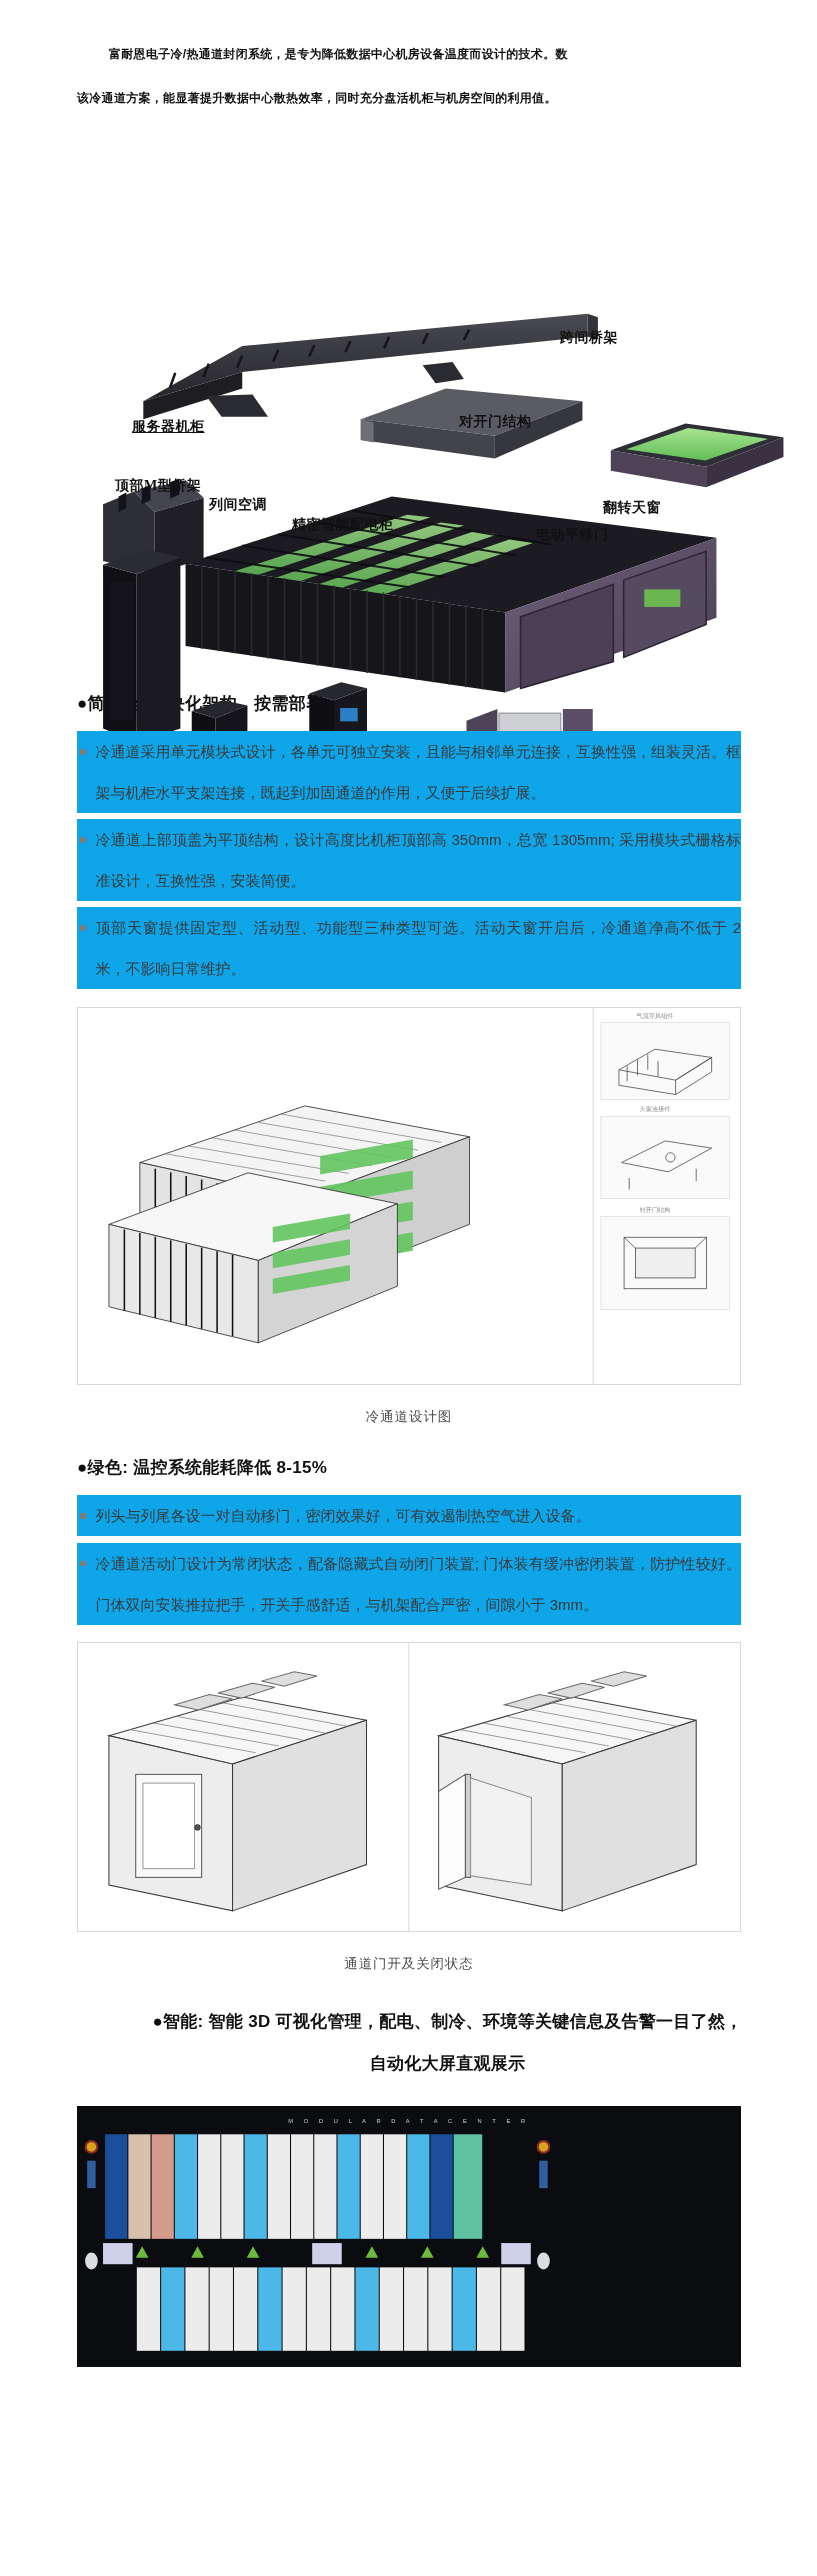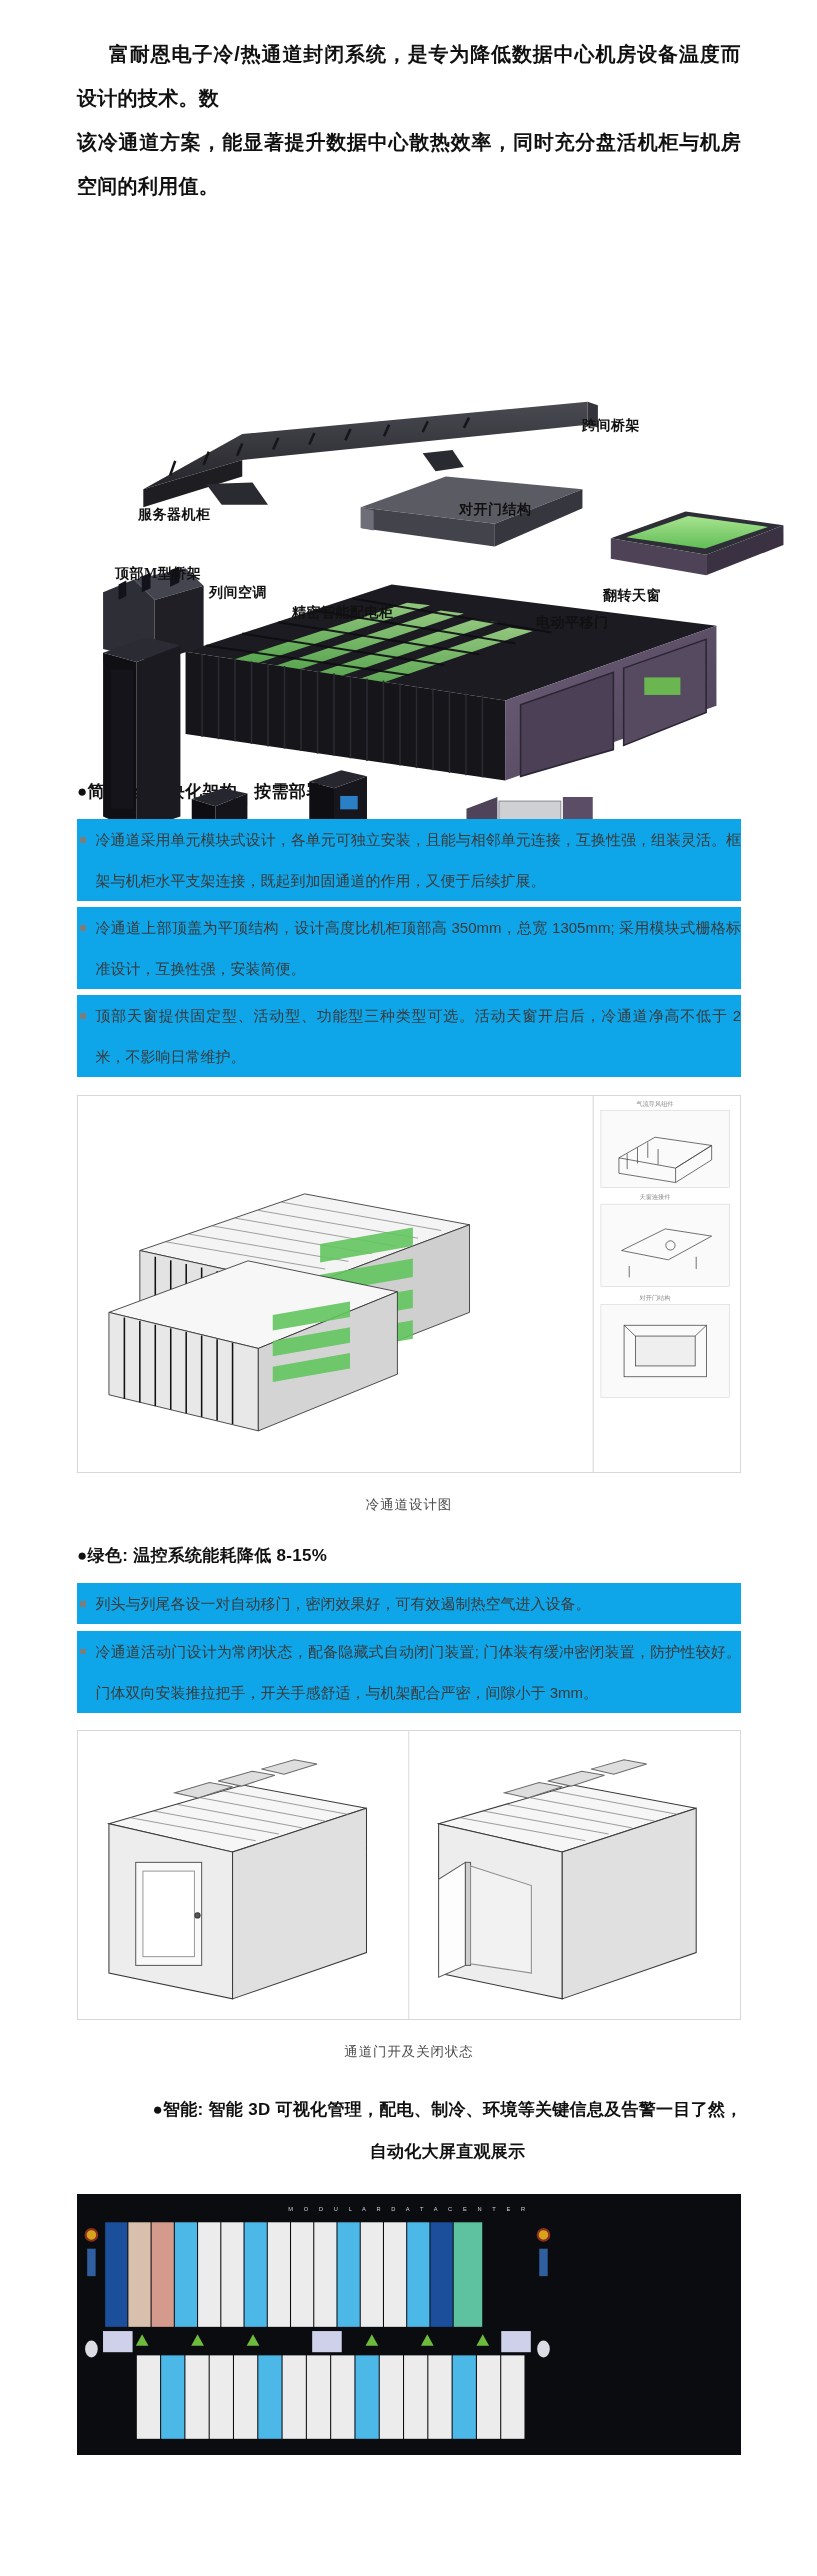--- a/index.html
+++ b/index.html
@@ -15,7 +15,7 @@
   
   .intro {
     padding: 32px 77px 0 77px;
-    font-size: 20px;
+    font-size: 12px;
     line-height: 44px;
     font-weight: 600;
     letter-spacing: 0.3px;

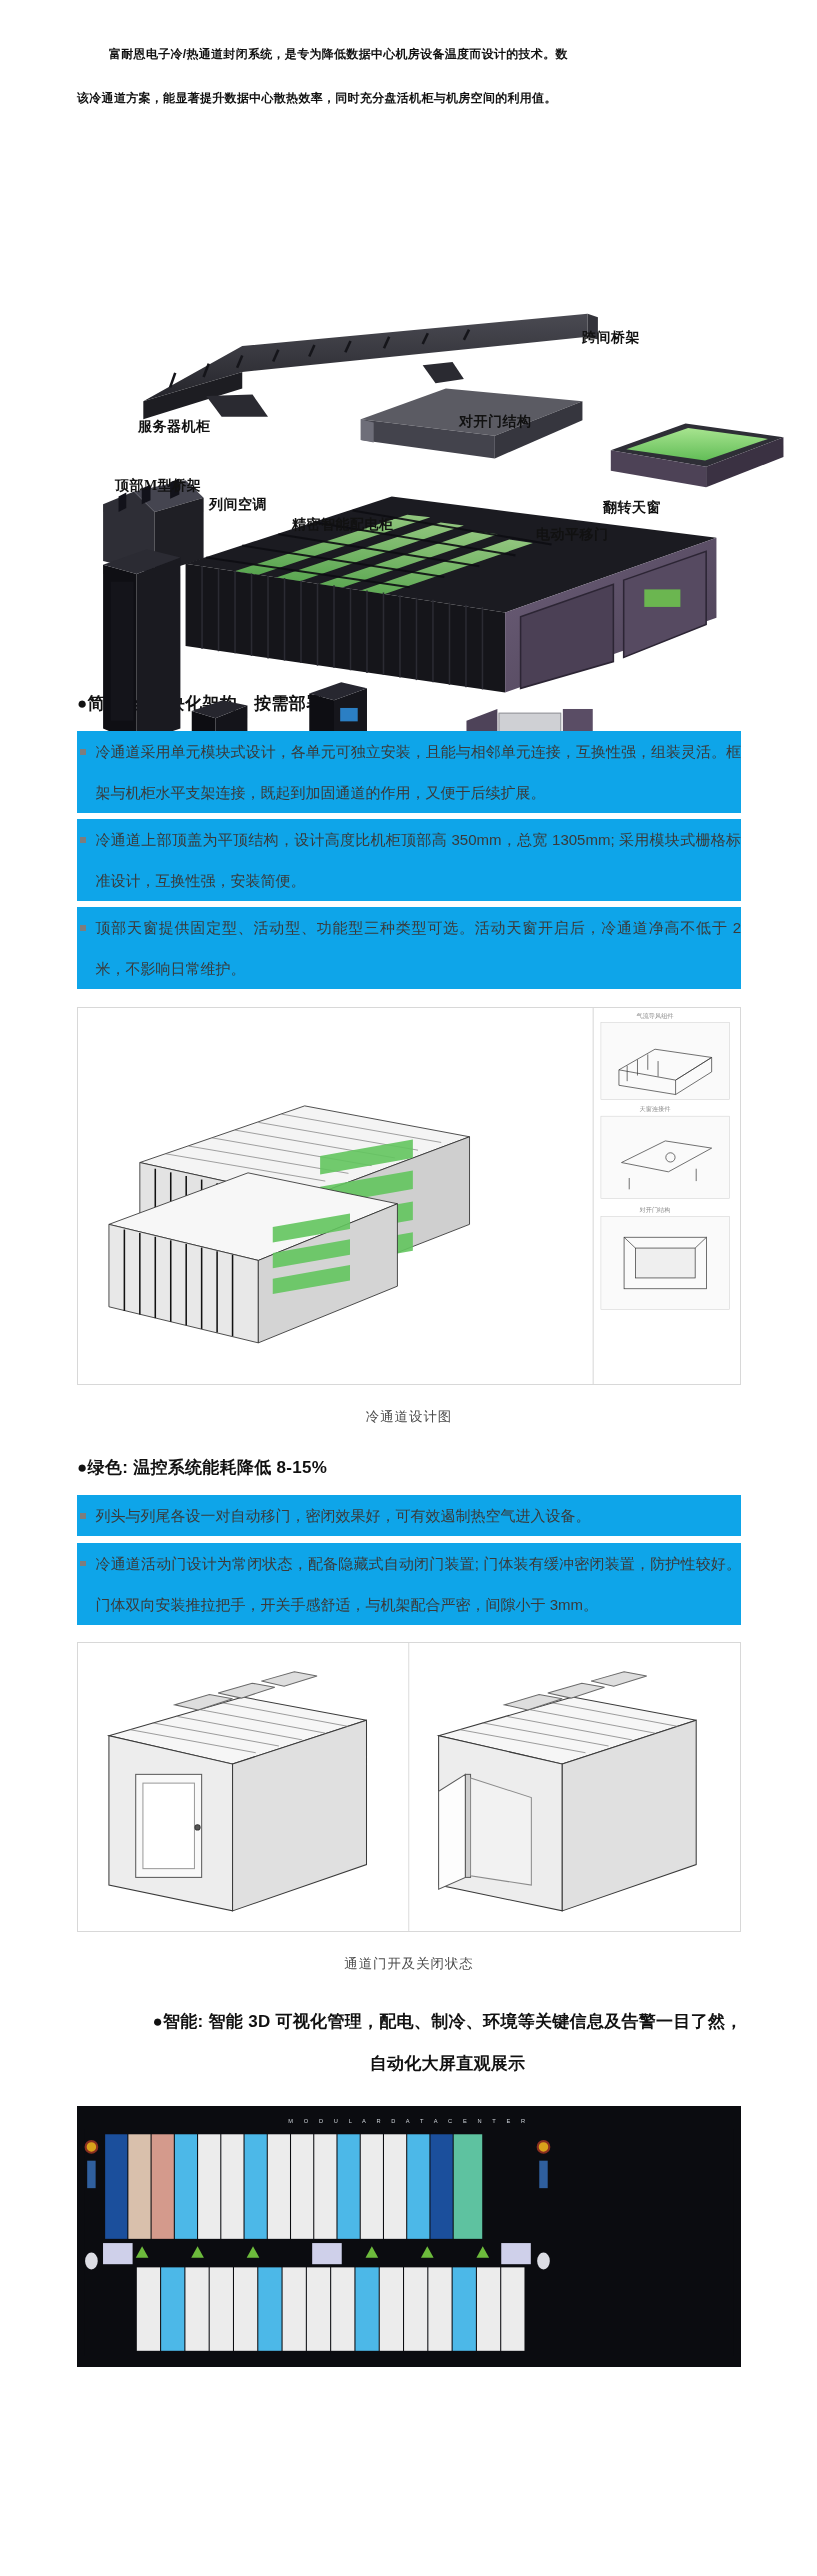--- a/index.html
+++ b/index.html
@@ -253,7 +253,7 @@
       </g>
     </svg>
 
-    <div class="hero-label" style="left:582px; top:188px;" data-name="label-cross-bridge">跨间桥架</div>
+    <div class="hero-label" style="left:560px; top:188px;" data-name="label-cross-bridge">跨间桥架</div>
     <div class="hero-label" style="left:115px; top:336px;" data-name="label-top-m-bridge">顶部M型桥架</div>
     <div class="hero-label" style="left:459px; top:272px;" data-name="label-sheet-metal-skylight">对开门结构</div>
     <div class="hero-label" style="left:603px; top:358px;" data-name="label-flip-skylight">翻转天窗</div>

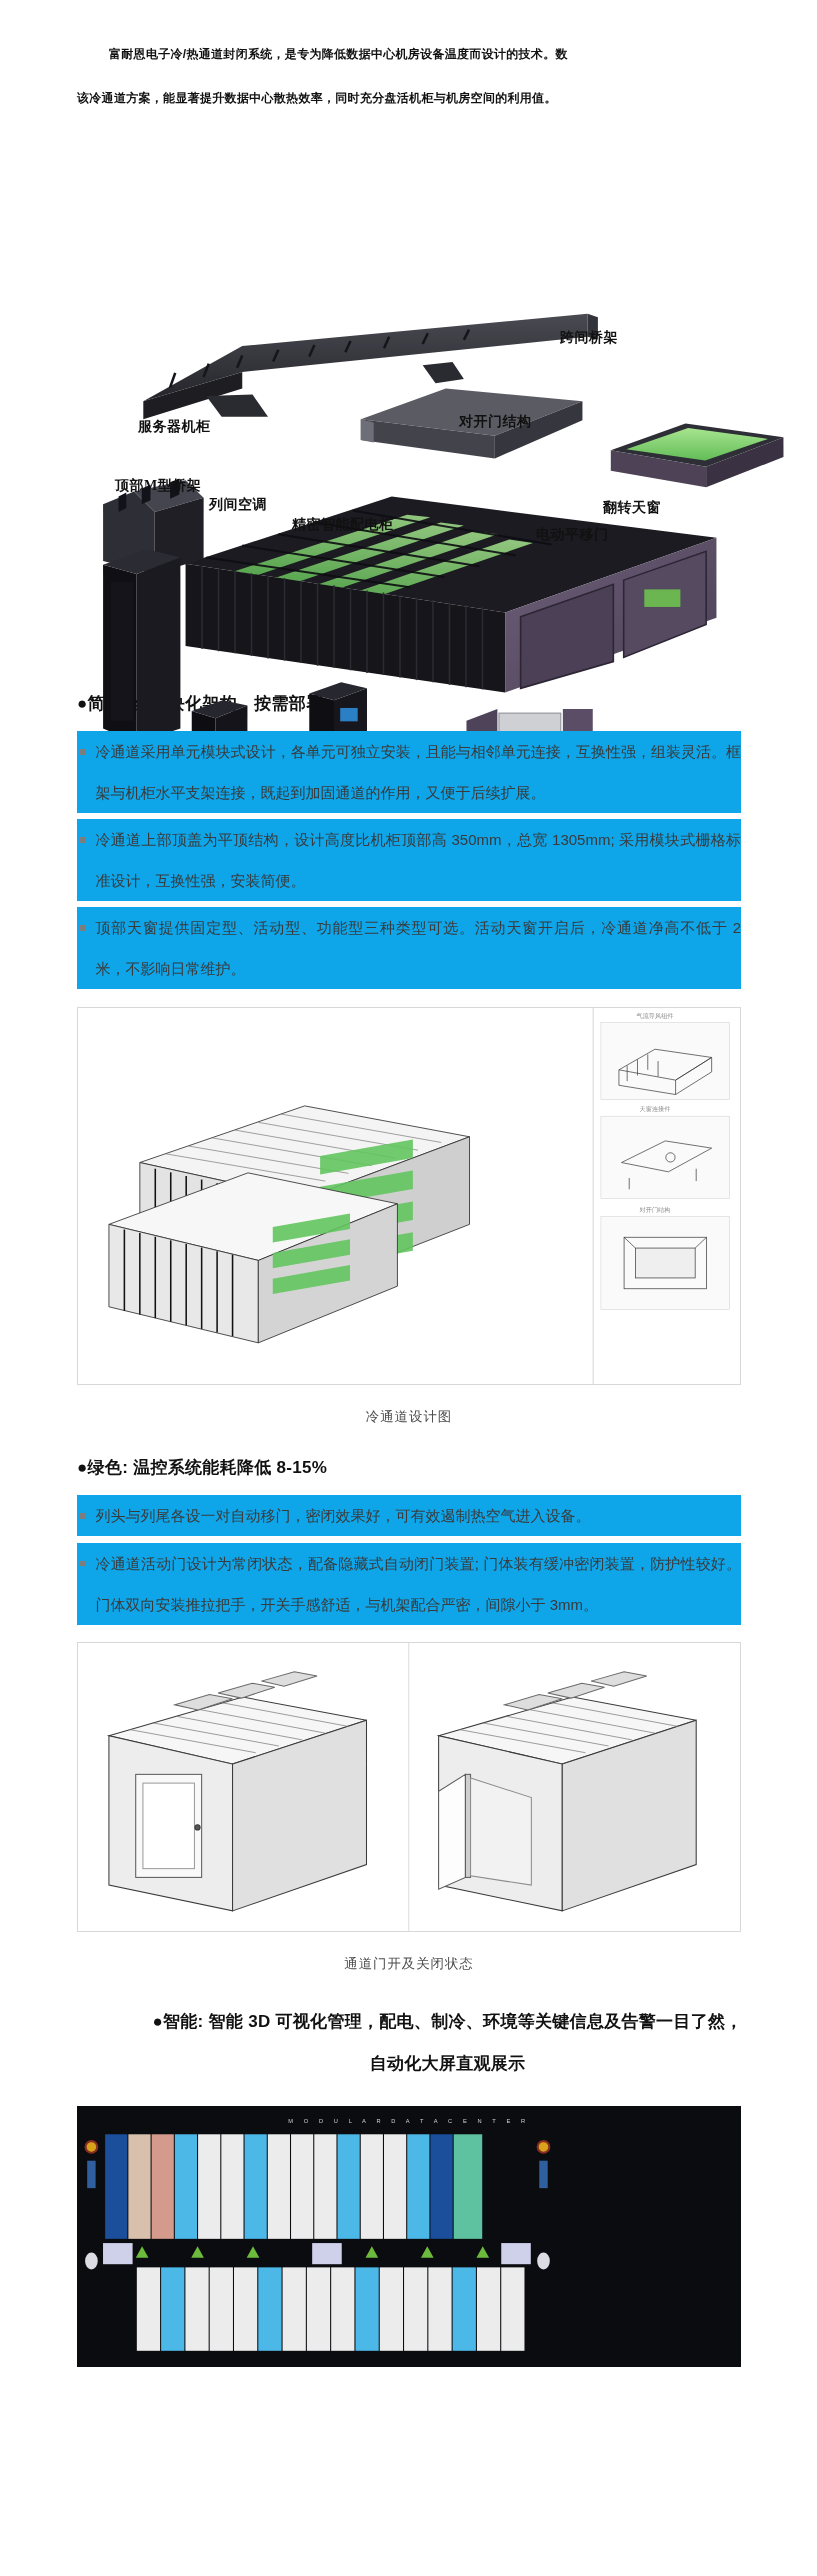--- a/index.html
+++ b/index.html
@@ -257,7 +257,7 @@
     <div class="hero-label" style="left:115px; top:336px;" data-name="label-top-m-bridge">顶部M型桥架</div>
     <div class="hero-label" style="left:459px; top:272px;" data-name="label-sheet-metal-skylight">对开门结构</div>
     <div class="hero-label" style="left:603px; top:358px;" data-name="label-flip-skylight">翻转天窗</div>
-    <div class="hero-label" style="left:138px; top:277px;" data-name="label-server-cabinet">服务器机柜</div>
+    <div class="hero-label" style="left:132px; top:277px;text-decoration:underline;" data-name="label-server-cabinet">服务器机柜</div>
     <div class="hero-label" style="left:209px; top:355px;" data-name="label-inrow-ac">列间空调</div>
     <div class="hero-label" style="left:292px; top:375px;" data-name="label-precision-pdu">精密智能配电柜</div>
     <div class="hero-label" style="left:536px; top:385px;" data-name="label-electric-sliding-door">电动平移门</div>

